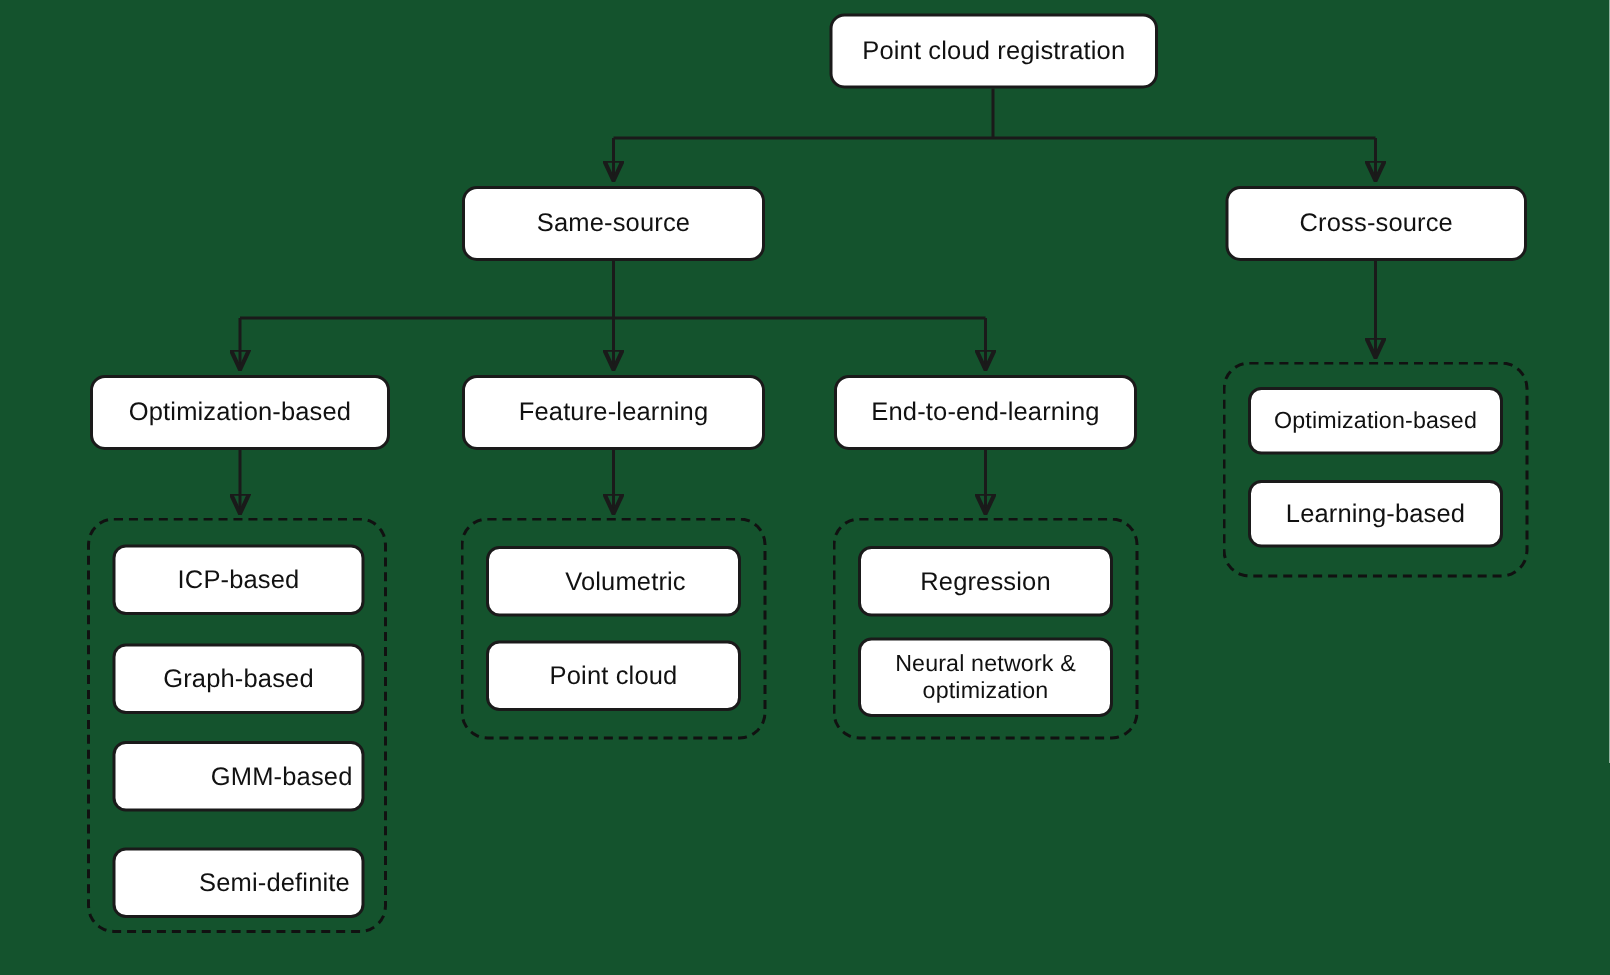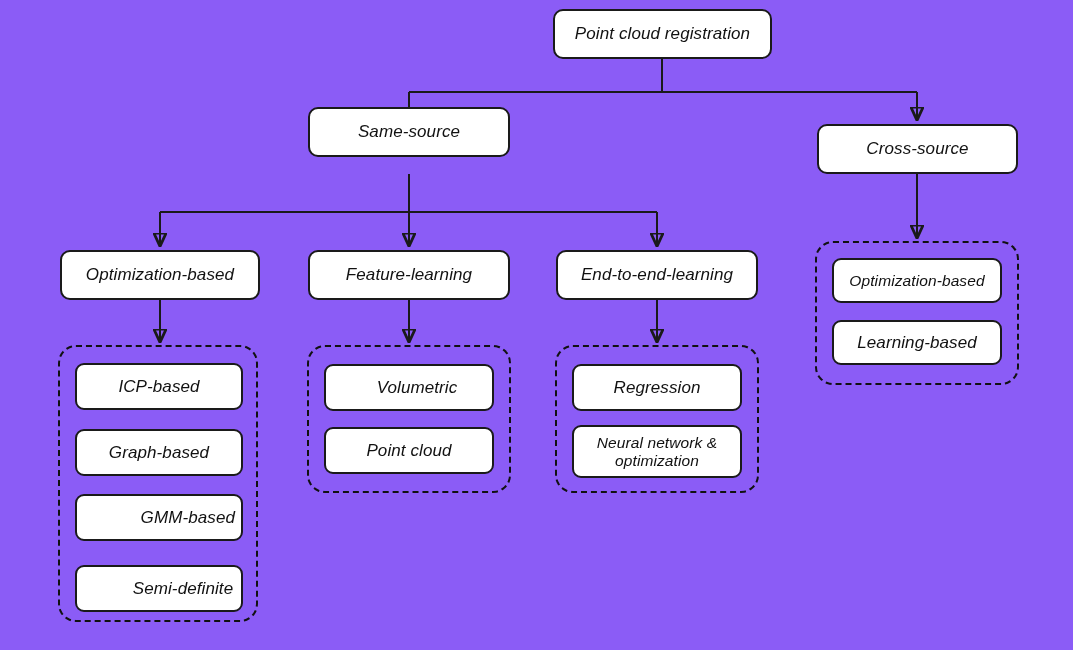--- a/index.html
+++ b/index.html
@@ -15,9 +15,8 @@
     position: relative;
     width: 1073px;
     height: 650px;
-    background: #8b5cf6;
+    background: #14532d;
     overflow: hidden;
-    font-style: italic;
   }
   
   .node {

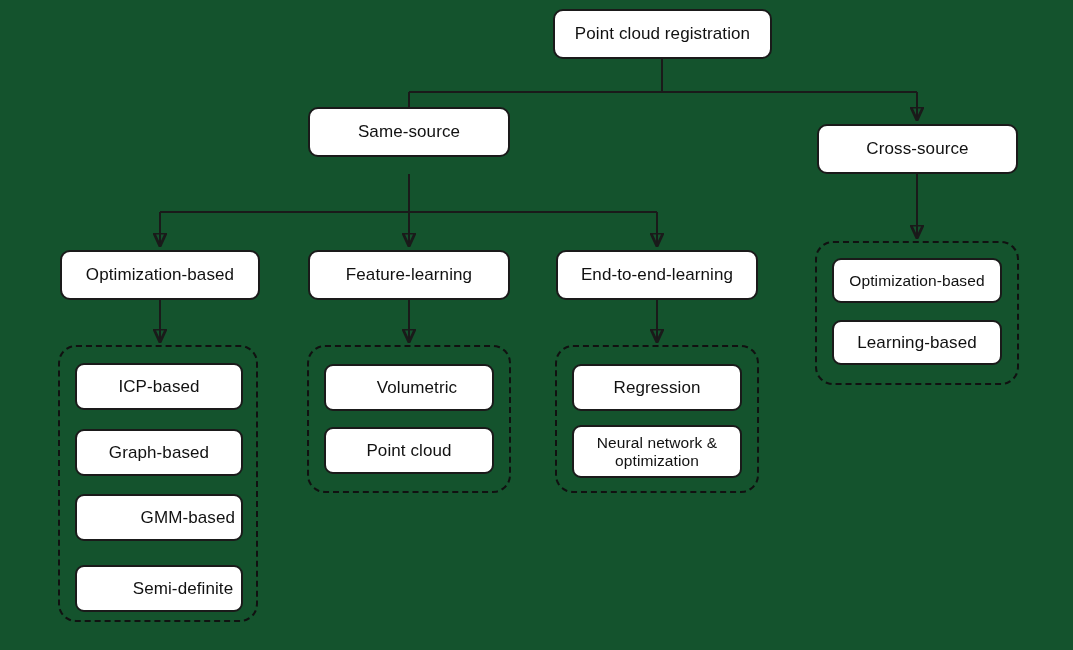--- a/index.html
+++ b/index.html
@@ -108,7 +108,7 @@
     <span class="label">Point cloud registration</span>
   </div>
 
-  <div class="node" style="left:308px; top:107px; width:202px; height:50px;">
+  <div class="node" style="left:308px; top:124px; width:202px; height:50px;">
     <span class="label">Same-source</span>
   </div>
 

